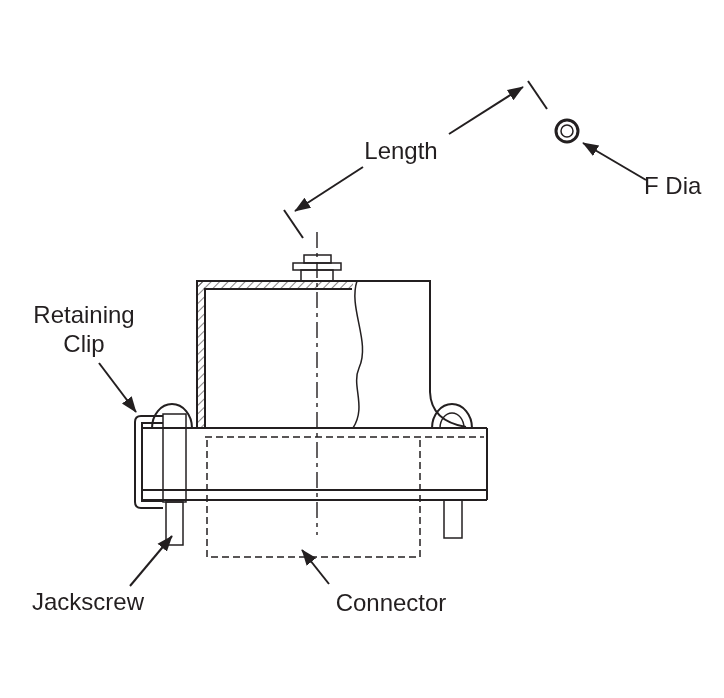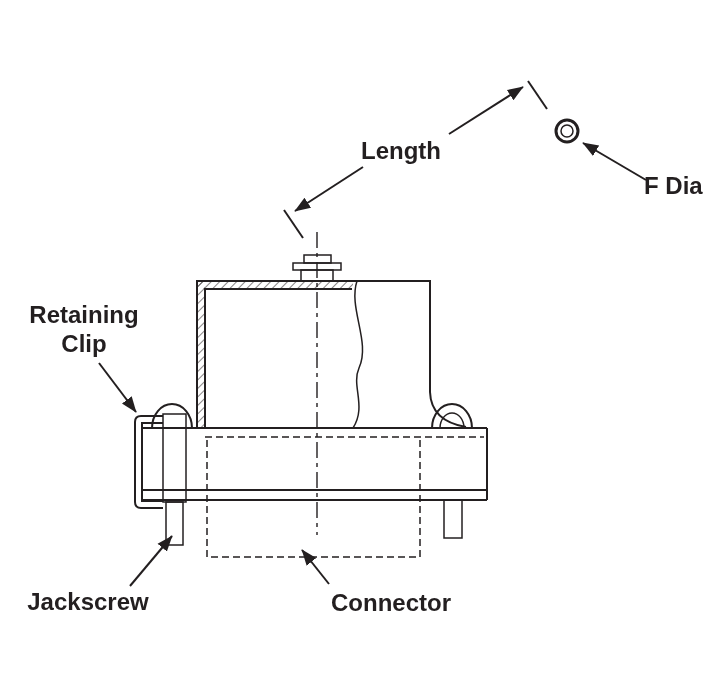--- a/index.html
+++ b/index.html
@@ -14,7 +14,6 @@
     background: #ffffff;
     font-family: "Liberation Sans", sans-serif;
     overflow: hidden;
-    font-weight: bold;
   }
   svg { display: block; }
   .stroke { stroke: #231f20; fill: none; stroke-width: 2; stroke-linecap: butt; }

